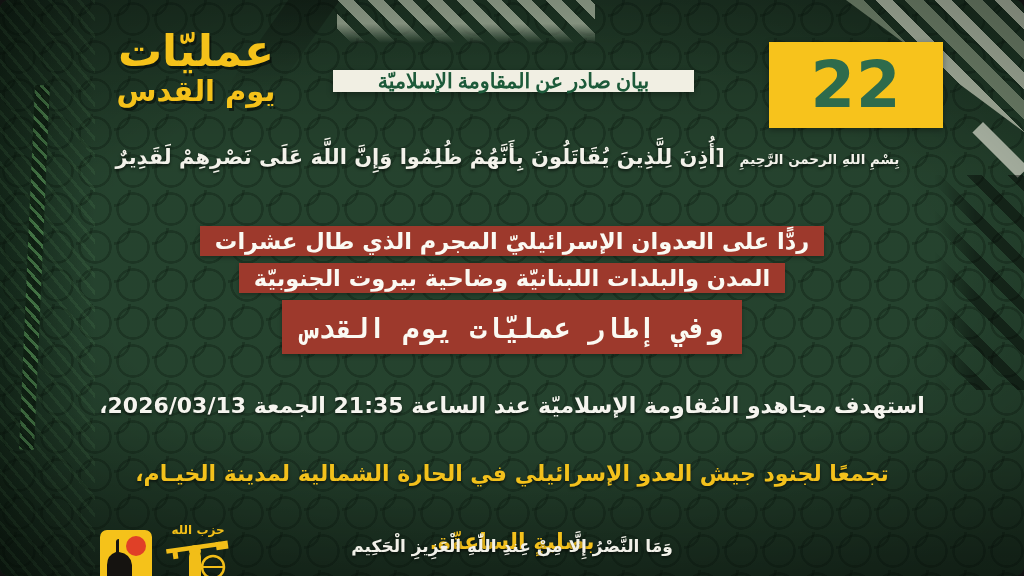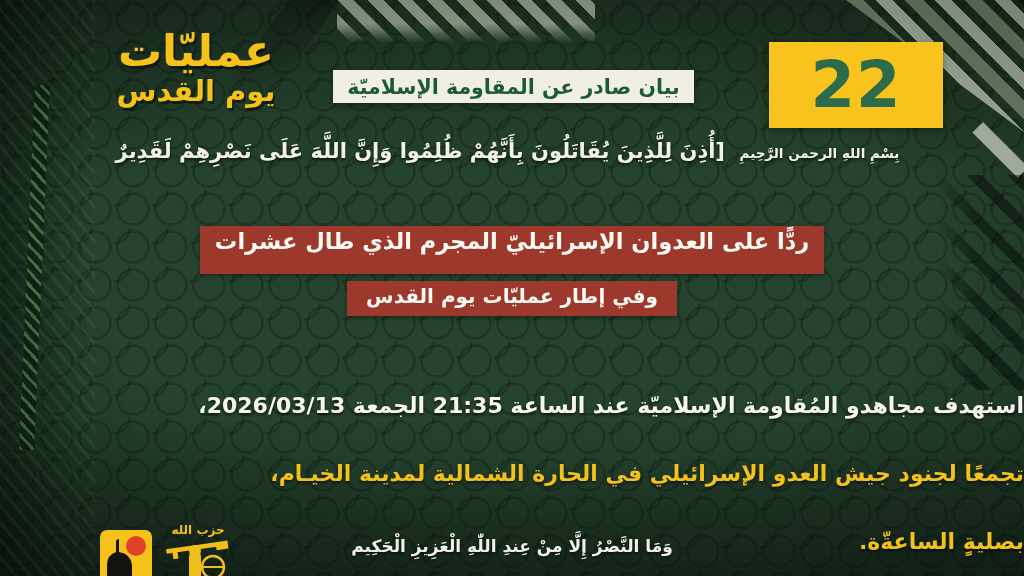--- a/index.html
+++ b/index.html
@@ -49,10 +49,10 @@
     text-shadow:2px 3px 0 rgba(0,0,0,0.45);}
   .logo .l1{font-size:44px;letter-spacing:2px;}
   .logo .l2{font-size:29px;letter-spacing:1px;}
-  .banner{left:333px;top:70px;width:361px;height:33px;background:#f1efe3;
+  .banner{left:333px;top:70px;width:361px;height:22px;background:#f1efe3;
     display:flex;align-items:center;justify-content:center;direction:rtl;
     color:#1d5a3a;font-weight:bold;font-size:20.5px;
-    box-shadow:0 2px 6px rgba(0,0,0,0.35);}
+    box-shadow:0 2px 6px rgba(0,0,0,0.35);font-family:Liberation Serif, serif;}
   .numplate{left:769px;top:42px;width:174px;height:86px;background:#f7c31c;
     display:flex;align-items:center;justify-content:center;
     color:#2e6b4c;font-weight:bold;font-size:64px;letter-spacing:1px;

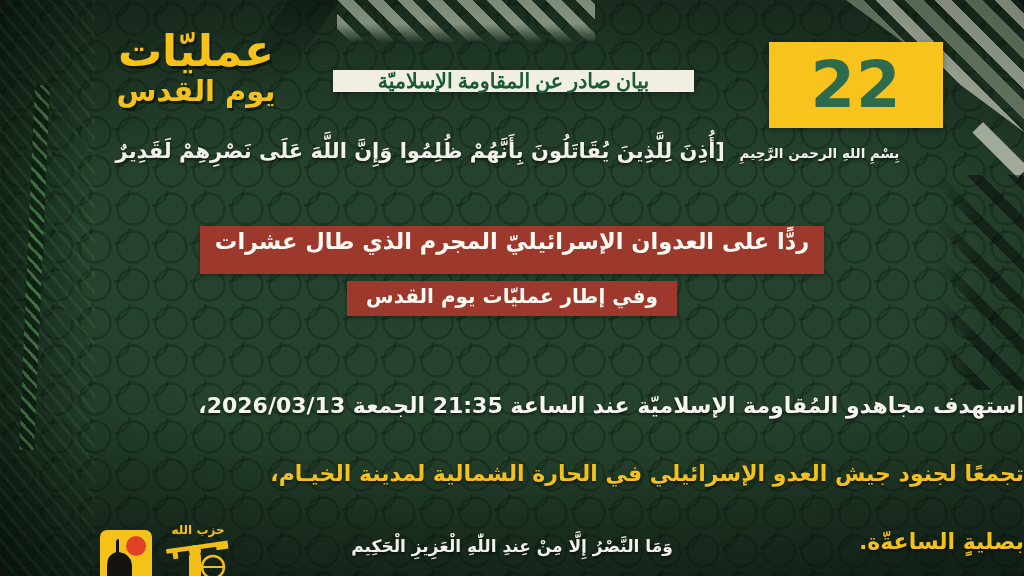--- a/index.html
+++ b/index.html
@@ -59,7 +59,7 @@
     box-shadow:0 2px 6px rgba(0,0,0,0.35);}
   .verse{left:70px;top:139px;width:884px;text-align:center;direction:rtl;
     color:#f3f2ea;font-weight:bold;text-shadow:0 2px 3px rgba(0,0,0,0.6);}
-  .v-line{line-height:24px;}
+  .v-line{line-height:36px;}
   .v-big{font-size:21px;}
   .v-small{font-size:13.5px;margin:0 9px;}
   .red-stack{left:0;top:226px;width:1024px;display:flex;flex-direction:column;

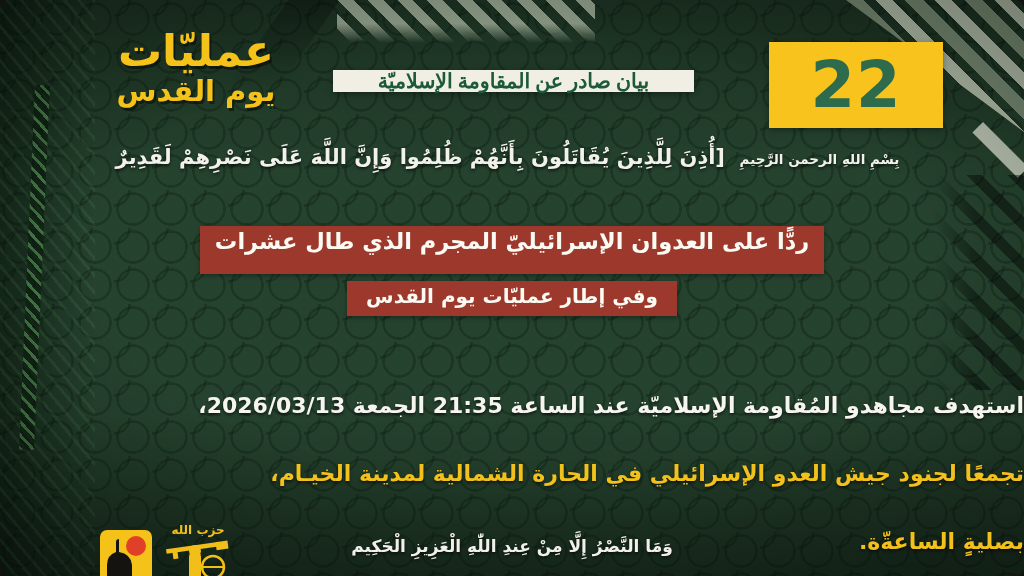--- a/index.html
+++ b/index.html
@@ -65,7 +65,7 @@
   .red-stack{left:0;top:226px;width:1024px;display:flex;flex-direction:column;
     align-items:center;gap:7px;direction:rtl;}
   .red-line{background:#9d392c;color:#fbfaf3;font-weight:bold;font-size:22.5px;
-    padding:2px 15px 20px;box-shadow:0 2px 4px rgba(0,0,0,0.3);white-space:nowrap;}
+    padding:2px 15px 2px;box-shadow:0 2px 4px rgba(0,0,0,0.3);white-space:nowrap;}
   .red-line.big{font-size:20px;padding:3px 19px 8px;}
   .body-stack{left:0;top:393px;width:1024px;display:flex;flex-direction:column;
     align-items:flex-start;gap:15px;direction:rtl;font-weight:bold;font-size:22px;

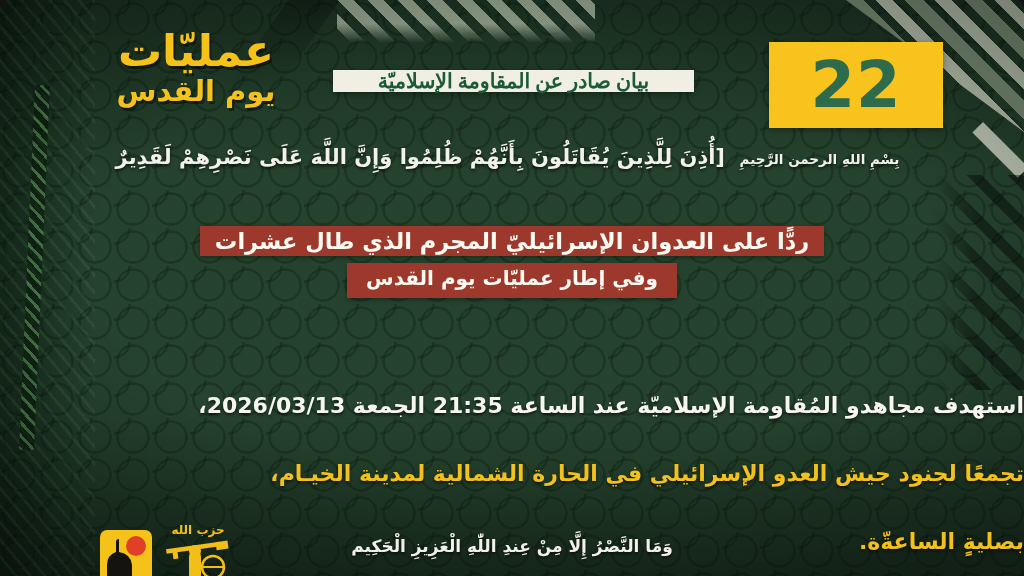--- a/index.html
+++ b/index.html
@@ -112,6 +112,7 @@
 
     <div class="abs red-stack">
       <div class="red-line">ردًّا على العدوان الإسرائيليّ المجرم الذي طال عشرات</div>
+      <div class="red-line">المدن والبلدات اللبنانيّة وضاحية بيروت الجنوبيّة</div>
       <div class="red-line big">وفي إطار عمليّات يوم القدس</div>
     </div>
 

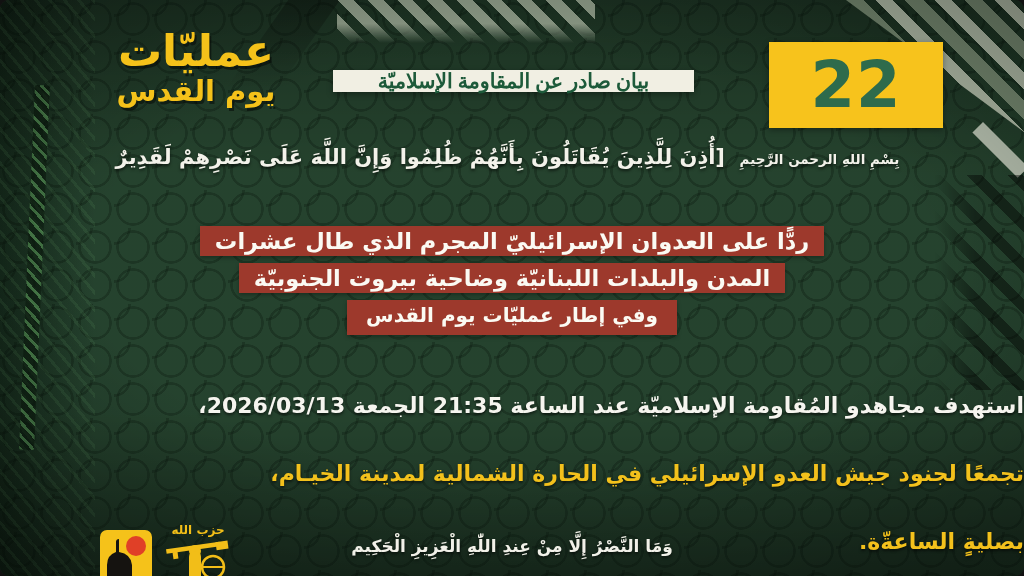--- a/index.html
+++ b/index.html
@@ -66,7 +66,7 @@
     align-items:center;gap:7px;direction:rtl;}
   .red-line{background:#9d392c;color:#fbfaf3;font-weight:bold;font-size:22.5px;
     padding:2px 15px 2px;box-shadow:0 2px 4px rgba(0,0,0,0.3);white-space:nowrap;}
-  .red-line.big{font-size:20px;padding:3px 19px 8px;}
+  .red-line.big{font-size:28px;padding:12px 19px 8px;font-family:Liberation Mono, monospace;}
   .body-stack{left:0;top:393px;width:1024px;display:flex;flex-direction:column;
     align-items:flex-start;gap:15px;direction:rtl;font-weight:bold;font-size:22px;
     text-shadow:0 2px 3px rgba(0,0,0,0.55);white-space:nowrap;}

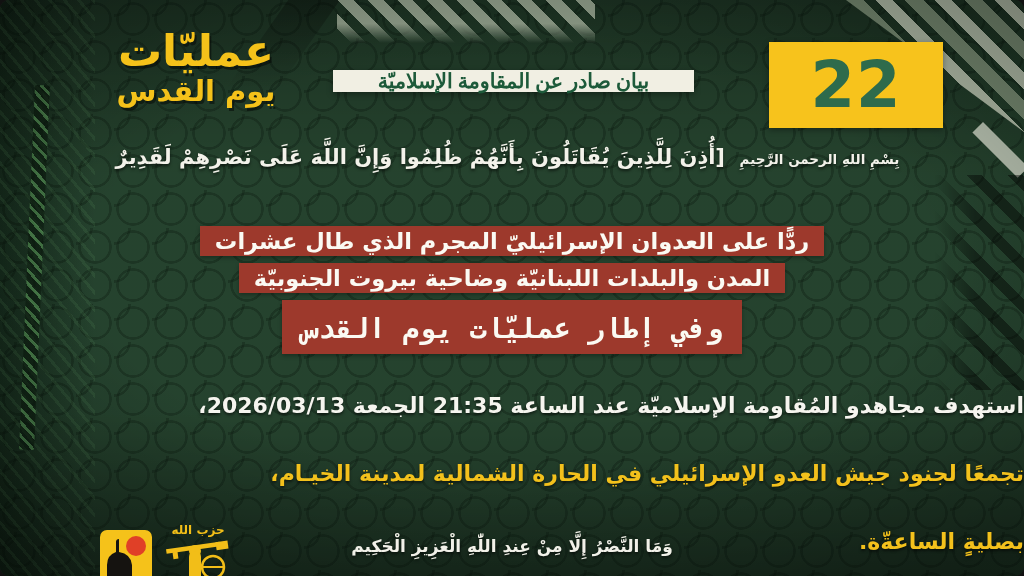--- a/index.html
+++ b/index.html
@@ -68,7 +68,7 @@
     padding:2px 15px 2px;box-shadow:0 2px 4px rgba(0,0,0,0.3);white-space:nowrap;}
   .red-line.big{font-size:28px;padding:12px 19px 8px;font-family:Liberation Mono, monospace;}
   .body-stack{left:0;top:393px;width:1024px;display:flex;flex-direction:column;
-    align-items:flex-start;gap:15px;direction:rtl;font-weight:bold;font-size:22px;
+    align-items:center;gap:15px;direction:rtl;font-weight:bold;font-size:22px;
     text-shadow:0 2px 3px rgba(0,0,0,0.55);white-space:nowrap;}
   .body-white{color:#f6f5ef;}
   .body-yellow{color:#f3c11c;margin-top:28px;}

